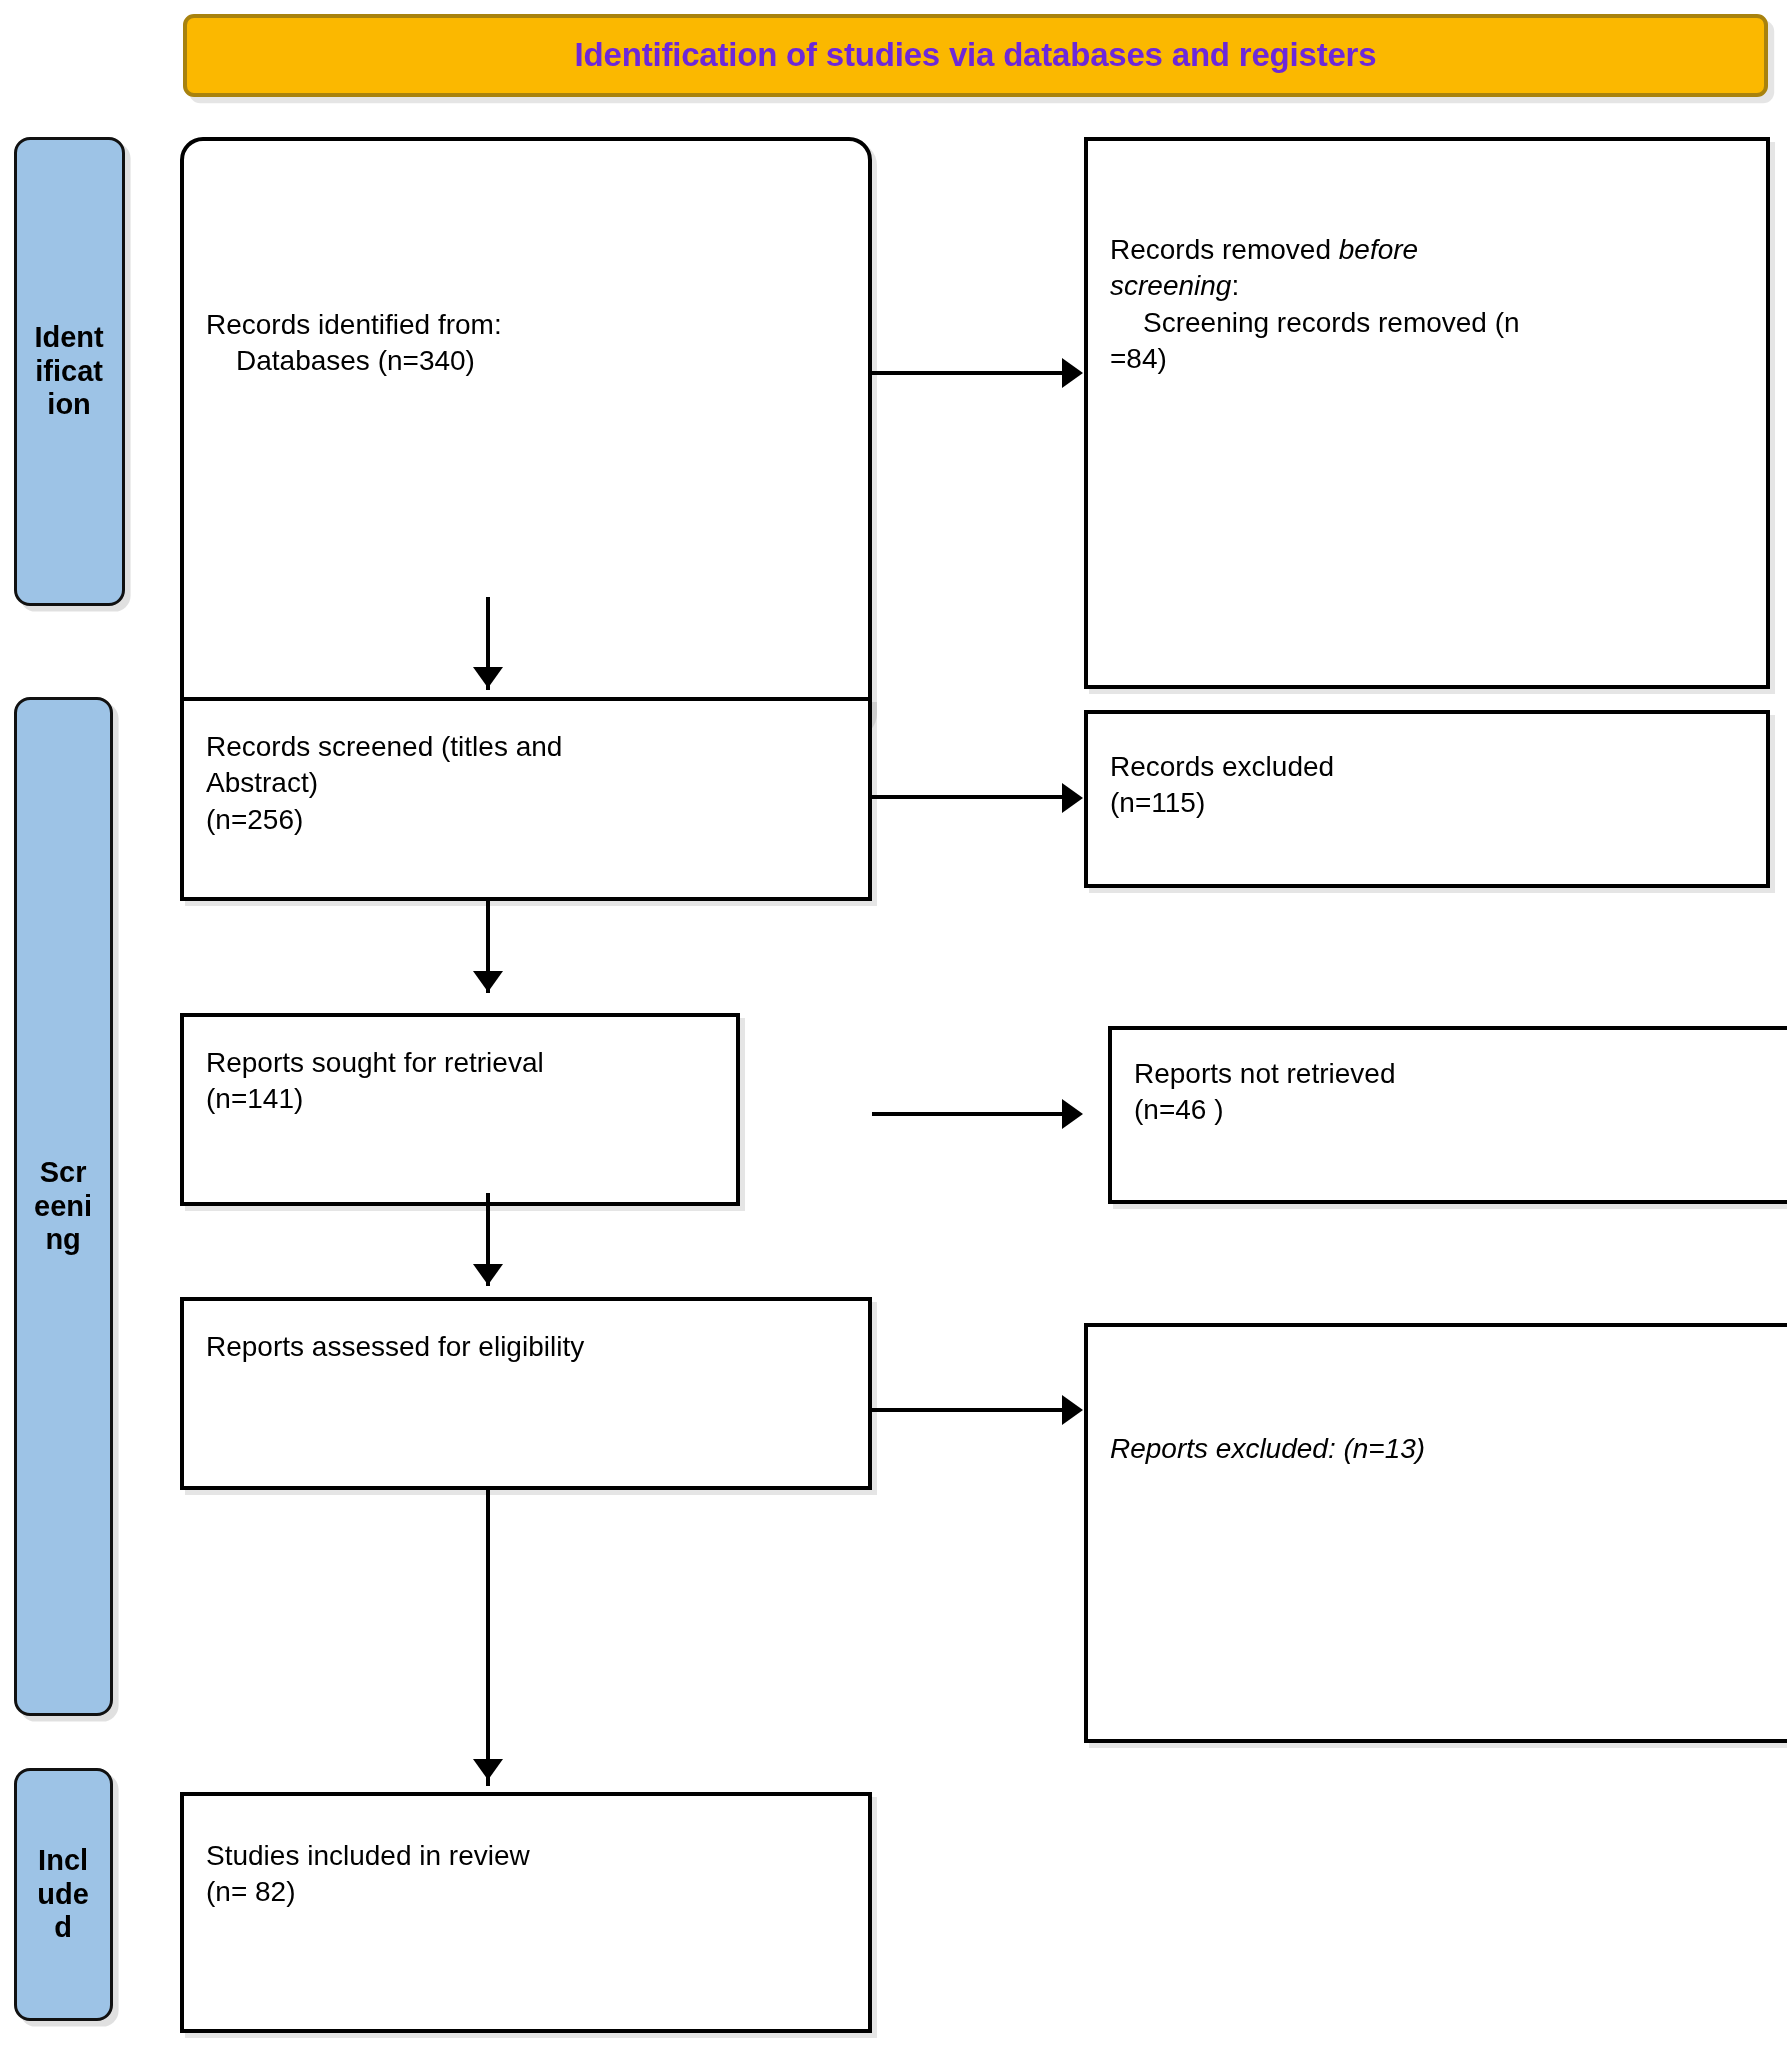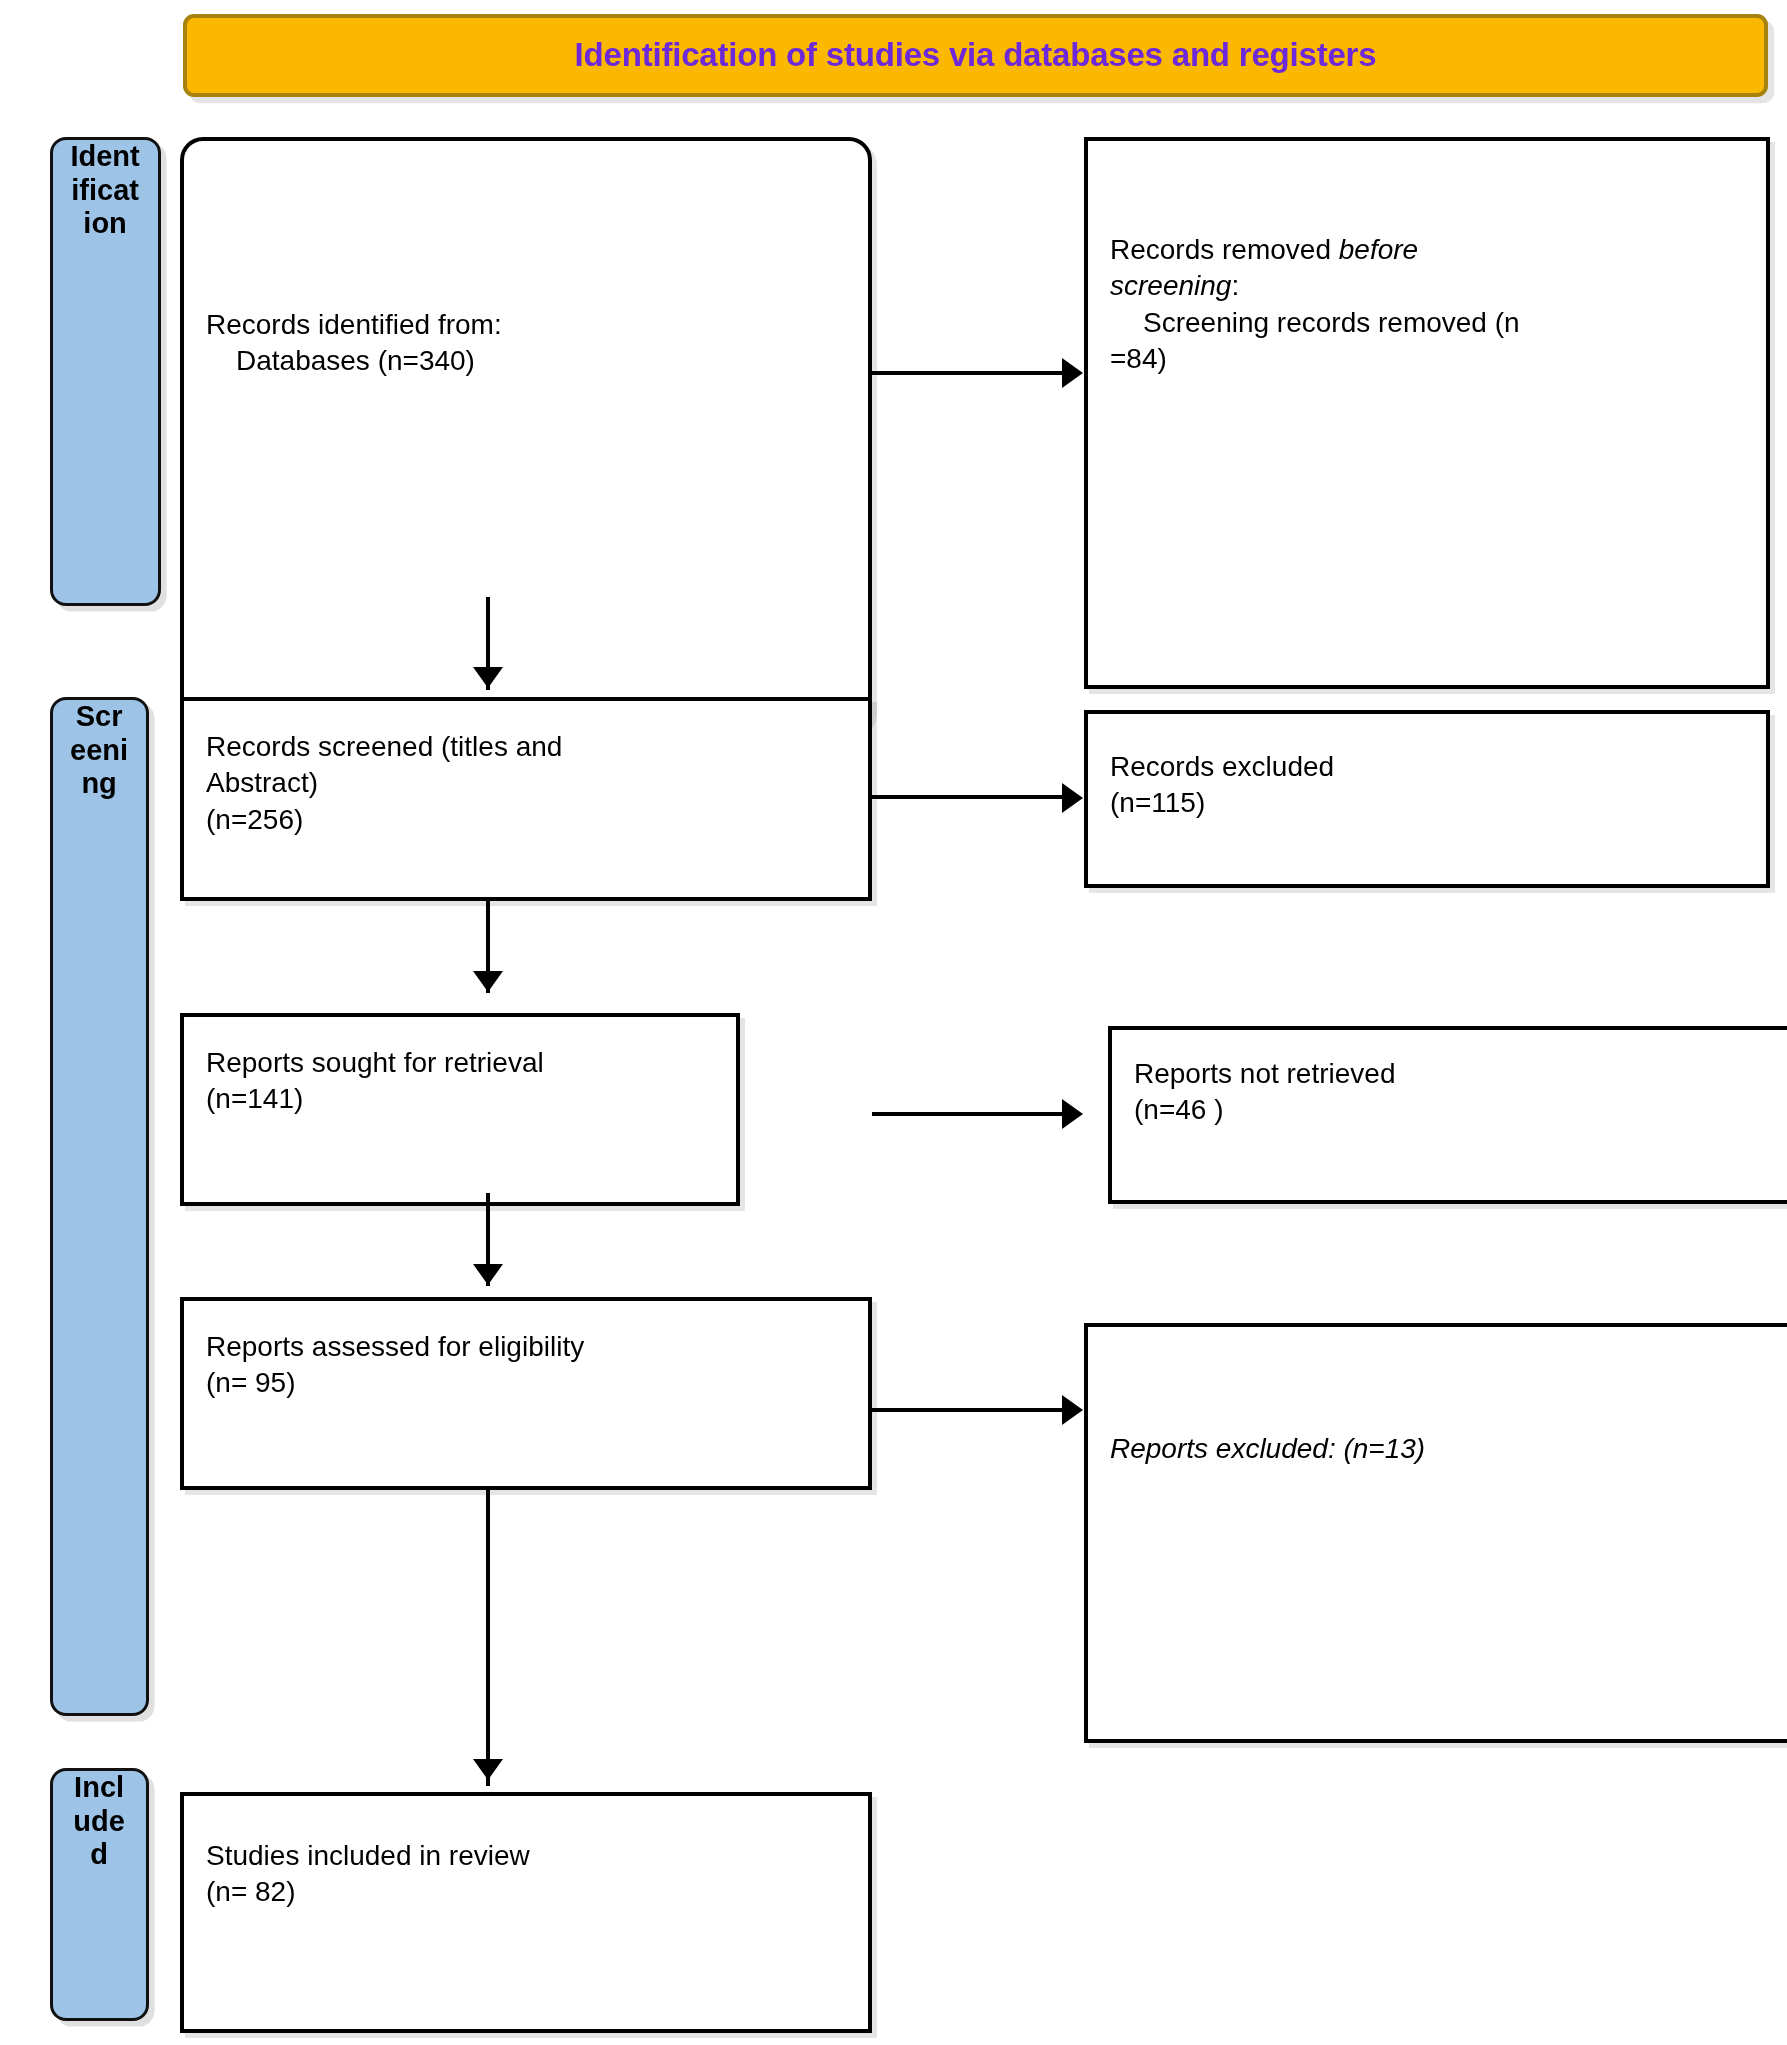--- a/index.html
+++ b/index.html
@@ -52,10 +52,9 @@
     box-sizing: border-box;
     box-shadow: 5.6px 5.6px 0 rgba(0,0,0,0.12);
     display: flex;
-    align-items: flex-start;
+    align-items: center;
     justify-content: center;
     padding: 0 16px;
-    margin-left: 36px;
   }
   .stage-label-text {
     font-size: 29px;

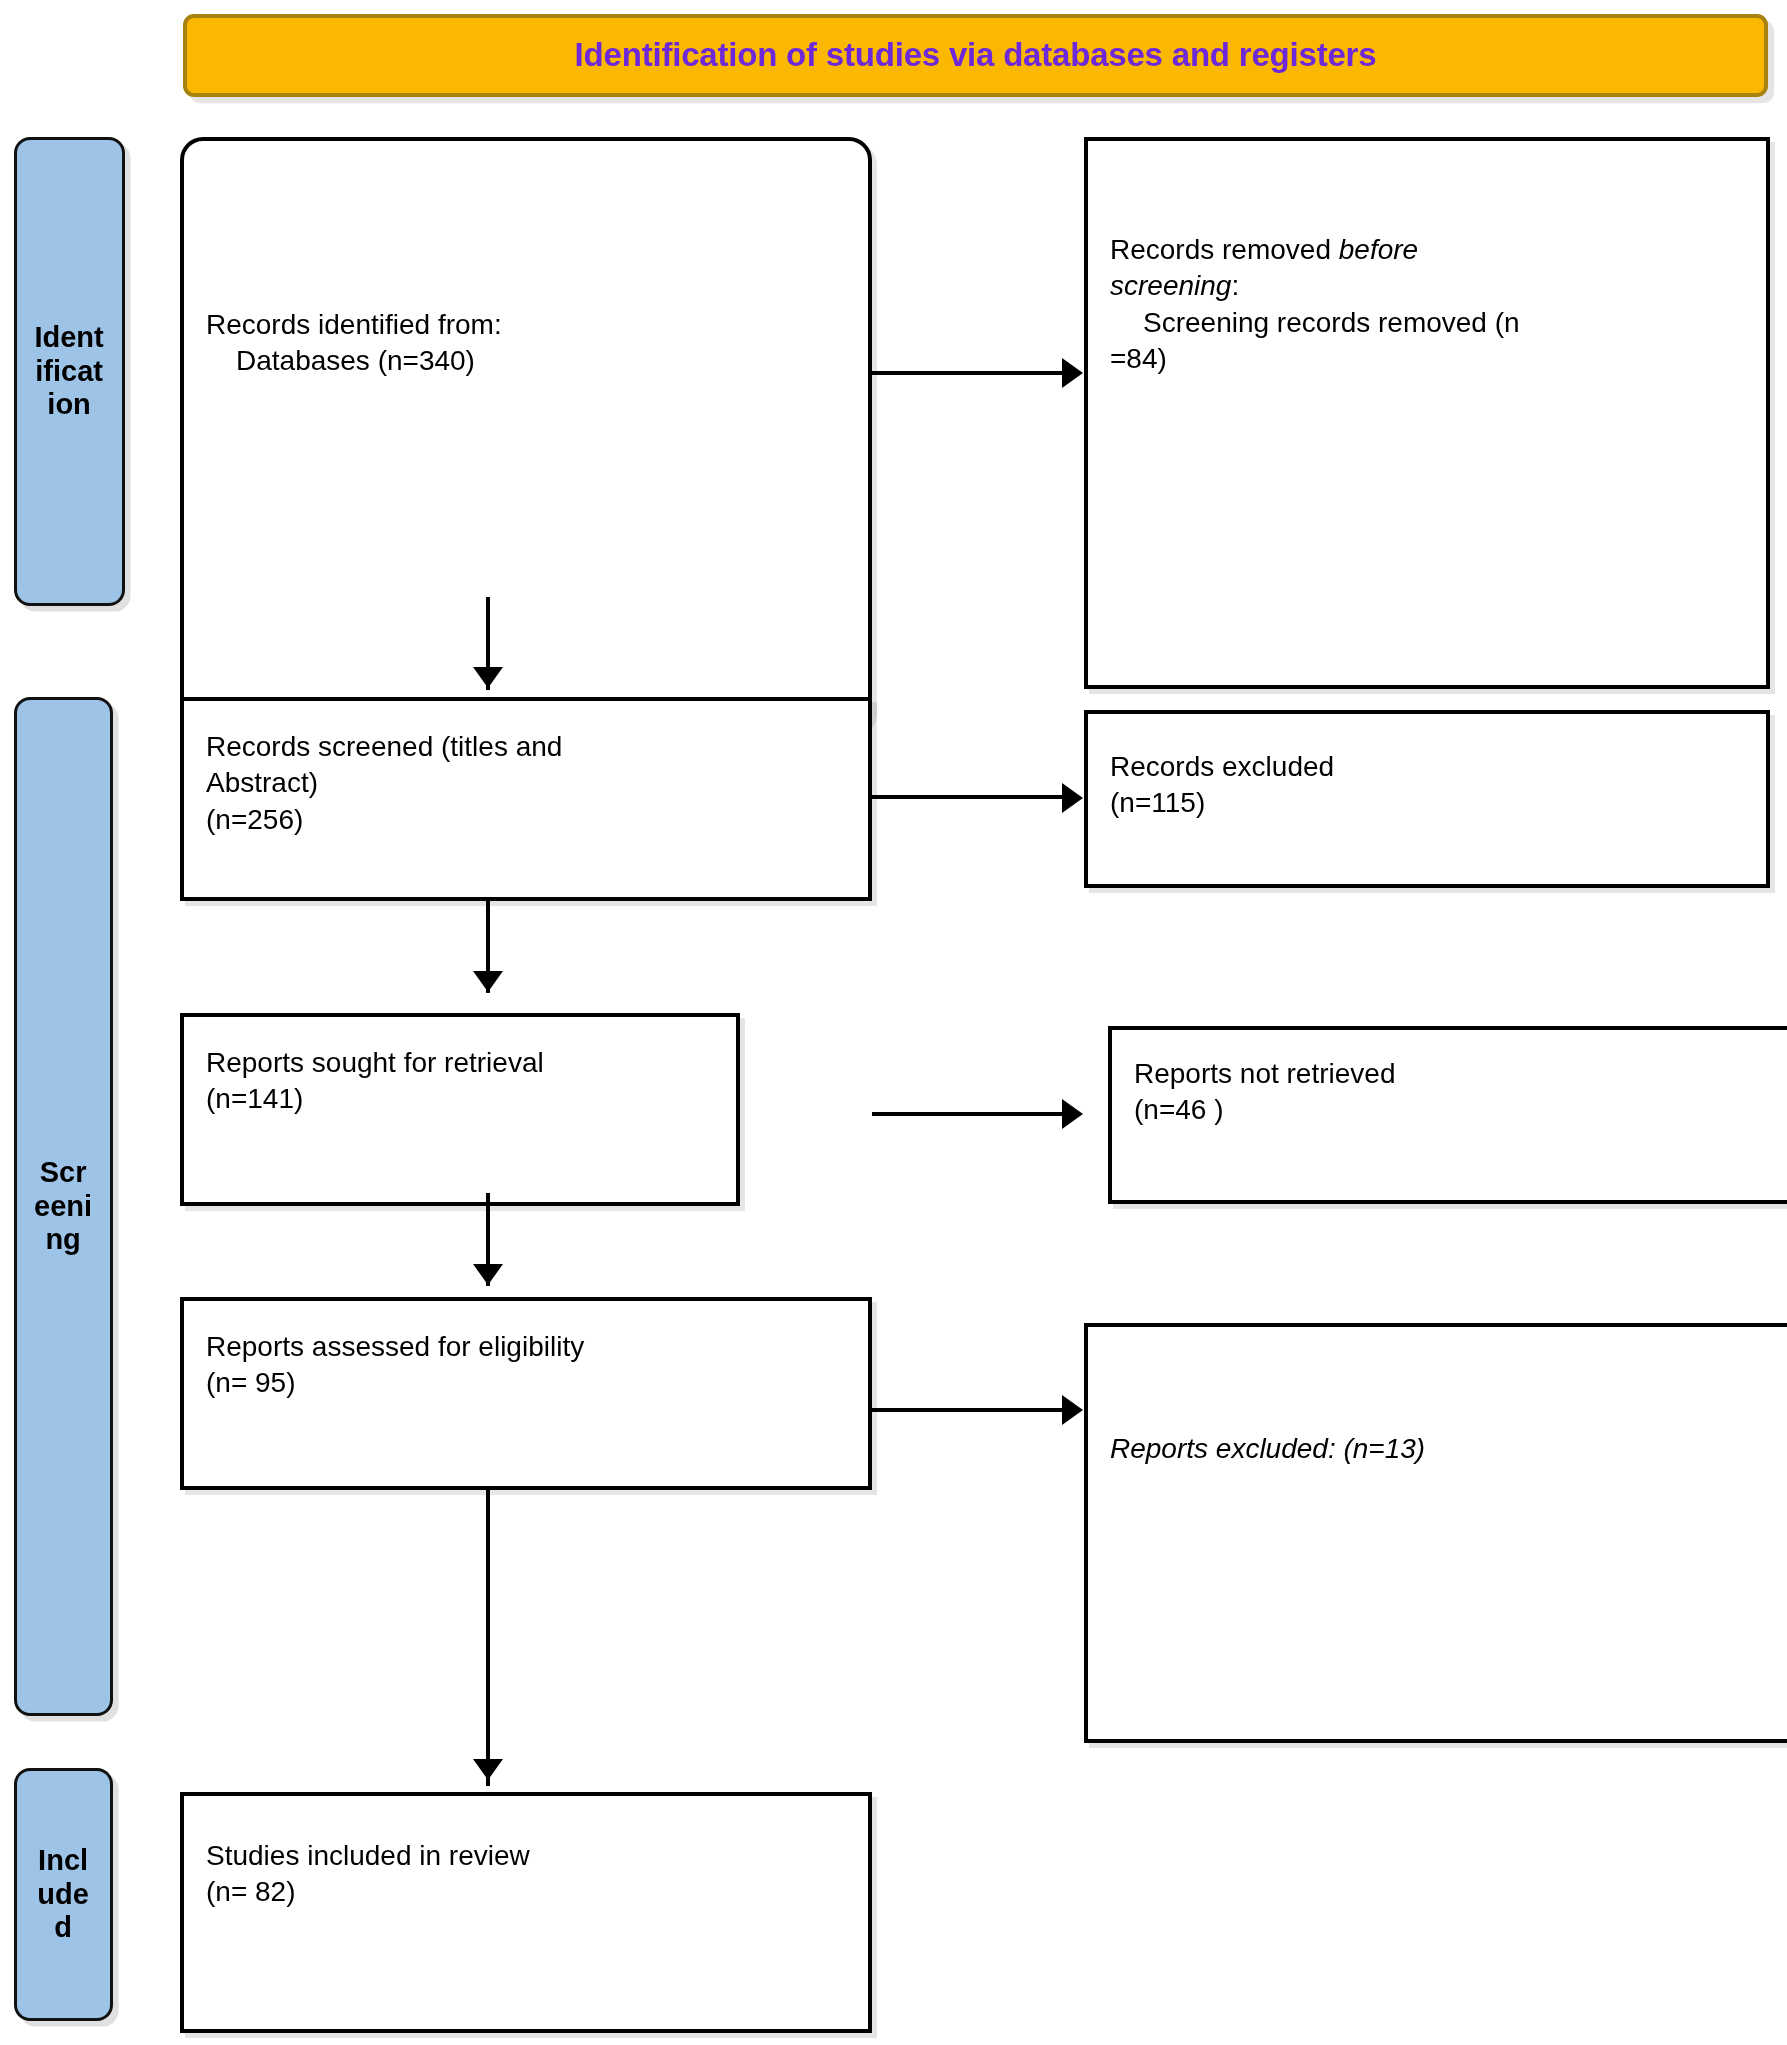--- a/index.html
+++ b/index.html
@@ -205,7 +205,6 @@
   <div class="flow-box fb-start" style="left:180px; top:1297px; width:692px; height:193px;">
     <div class="flow-box-inner pad-top-sm">
       <div>Reports assessed for eligibility</div>
-      <div>(n= 95)</div>
     </div>
   </div>
 

